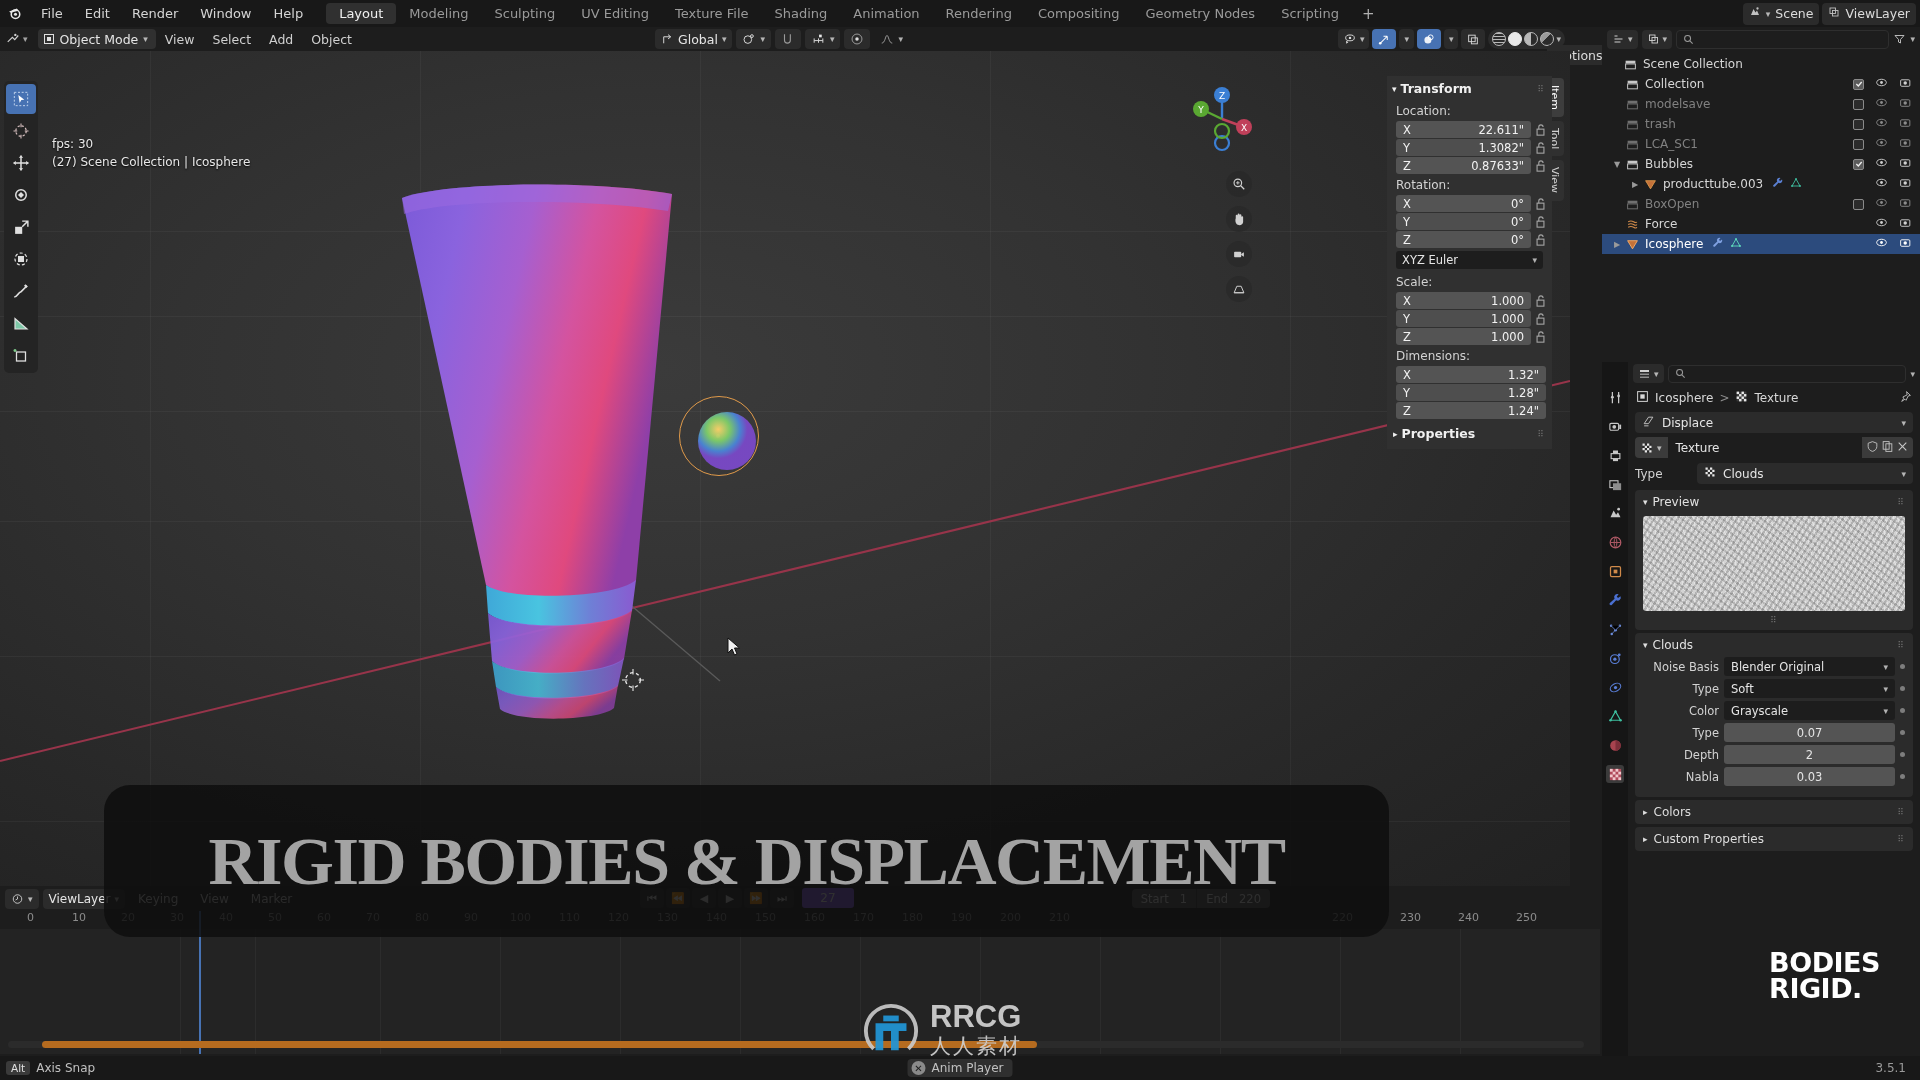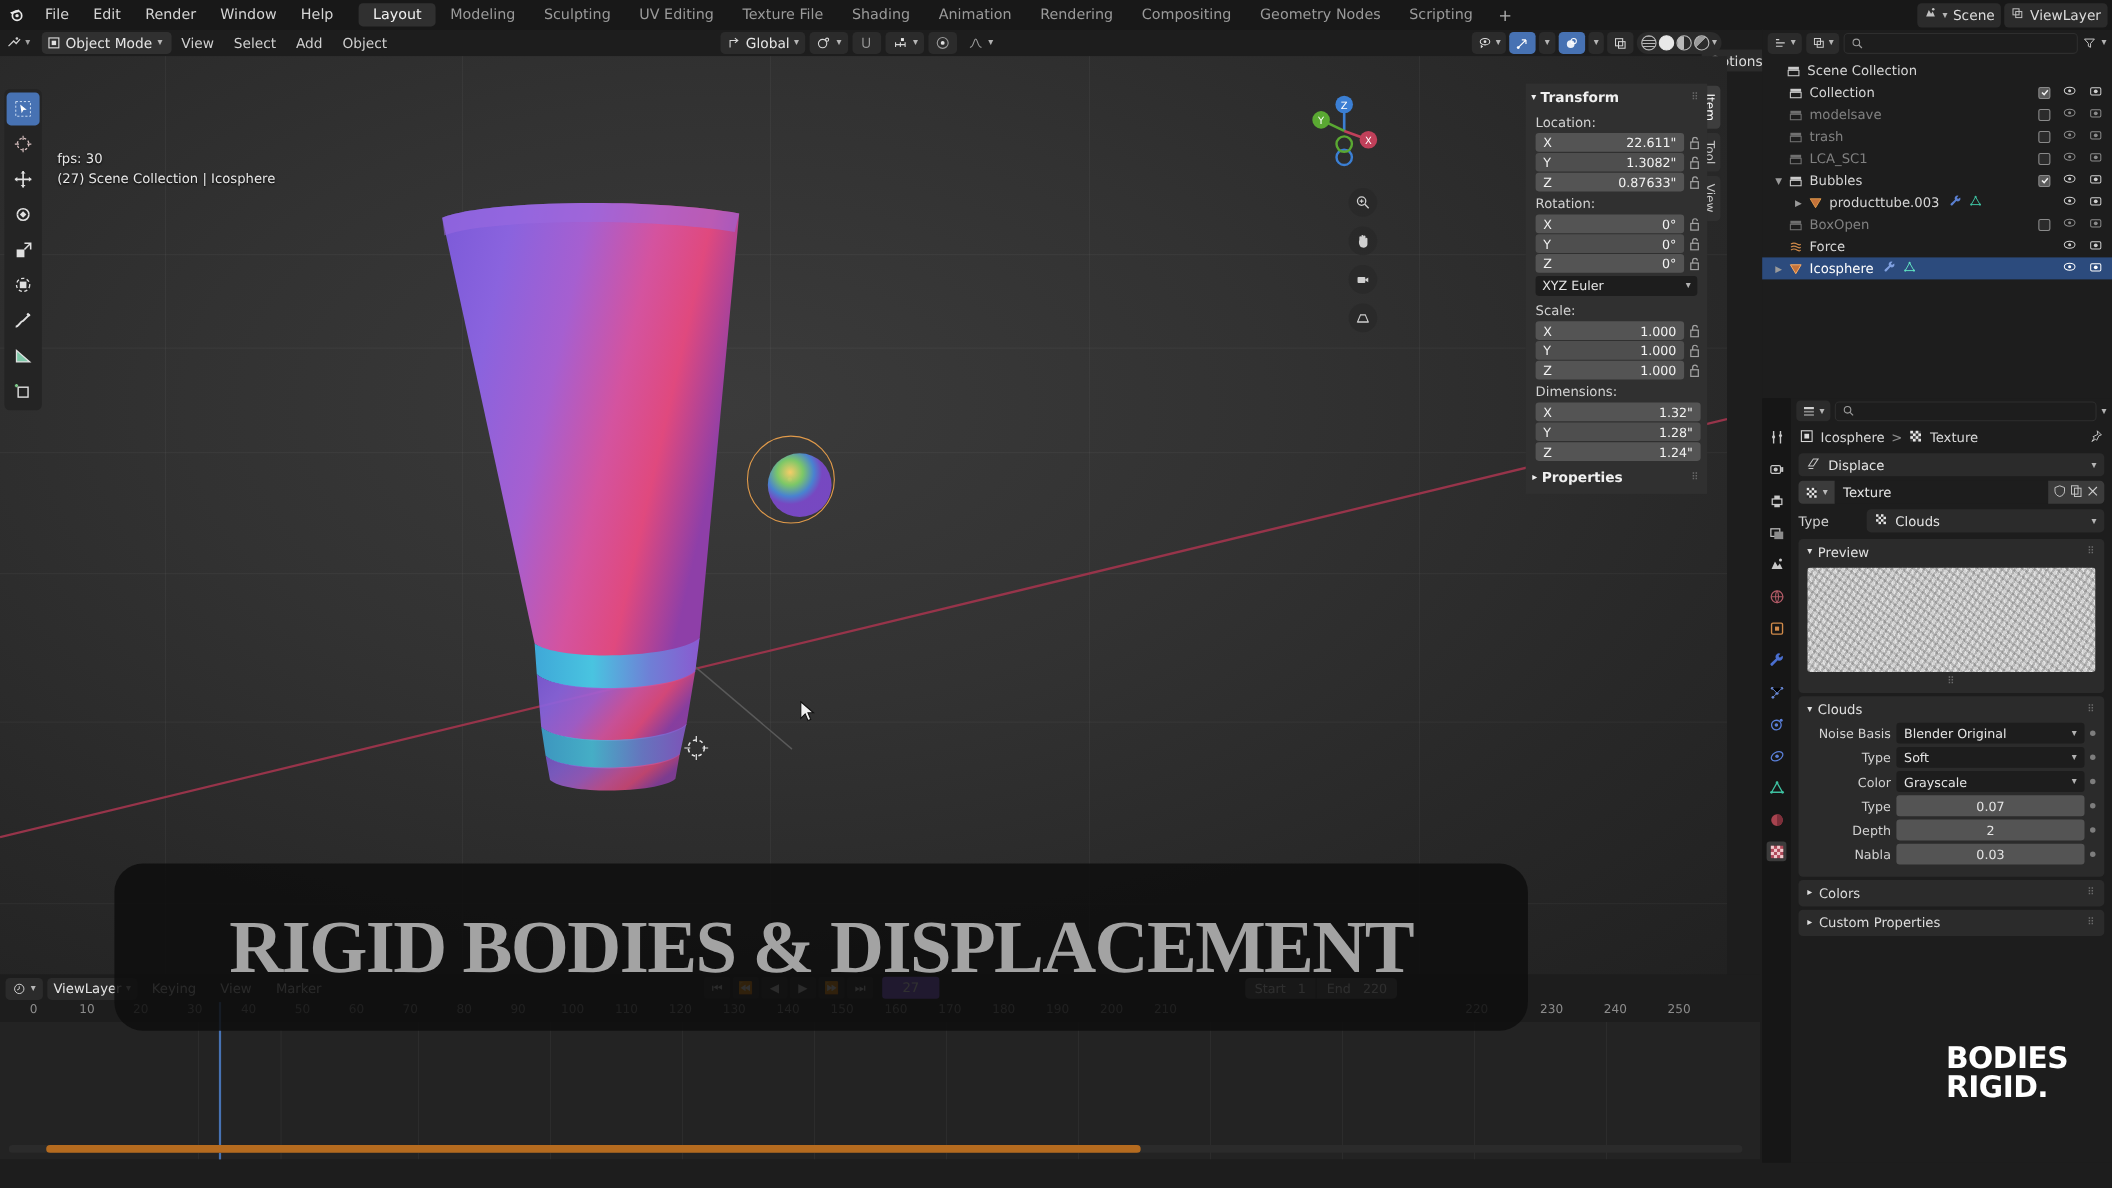--- a/index.html
+++ b/index.html
@@ -1355,6 +1355,18 @@
     <span class="t">RIGID BODIES &amp; DISPLACEMENT</span>
   </div>
 
+  <div class="rrcg">
+    <svg class="rrcg-mark" viewBox="0 0 60 60">
+      <path d="M30 4 a26 26 0 0 1 26 26 a26 26 0 0 1 -8 18.5" fill="none" stroke="#c8c8c8" stroke-width="4"></path>
+      <path d="M30 4 a26 26 0 0 0 -26 26 a26 26 0 0 0 8 18.5" fill="none" stroke="#c8c8c8" stroke-width="4"></path>
+      <path d="M14 22 L46 22 L46 30 L38 30 L38 50 L30 50 L30 30 L22 30 L22 50 L14 50 Z" fill="#2196d8"></path>
+      <path d="M22 14 L38 14 L38 20 L22 20 Z" fill="#2196d8"></path>
+    </svg>
+    <div>
+      <div class="rrcg-txt">RRCG</div>
+      <div class="rrcg-sub">人人素材</div>
+    </div>
+  </div>
 
 
 </div>

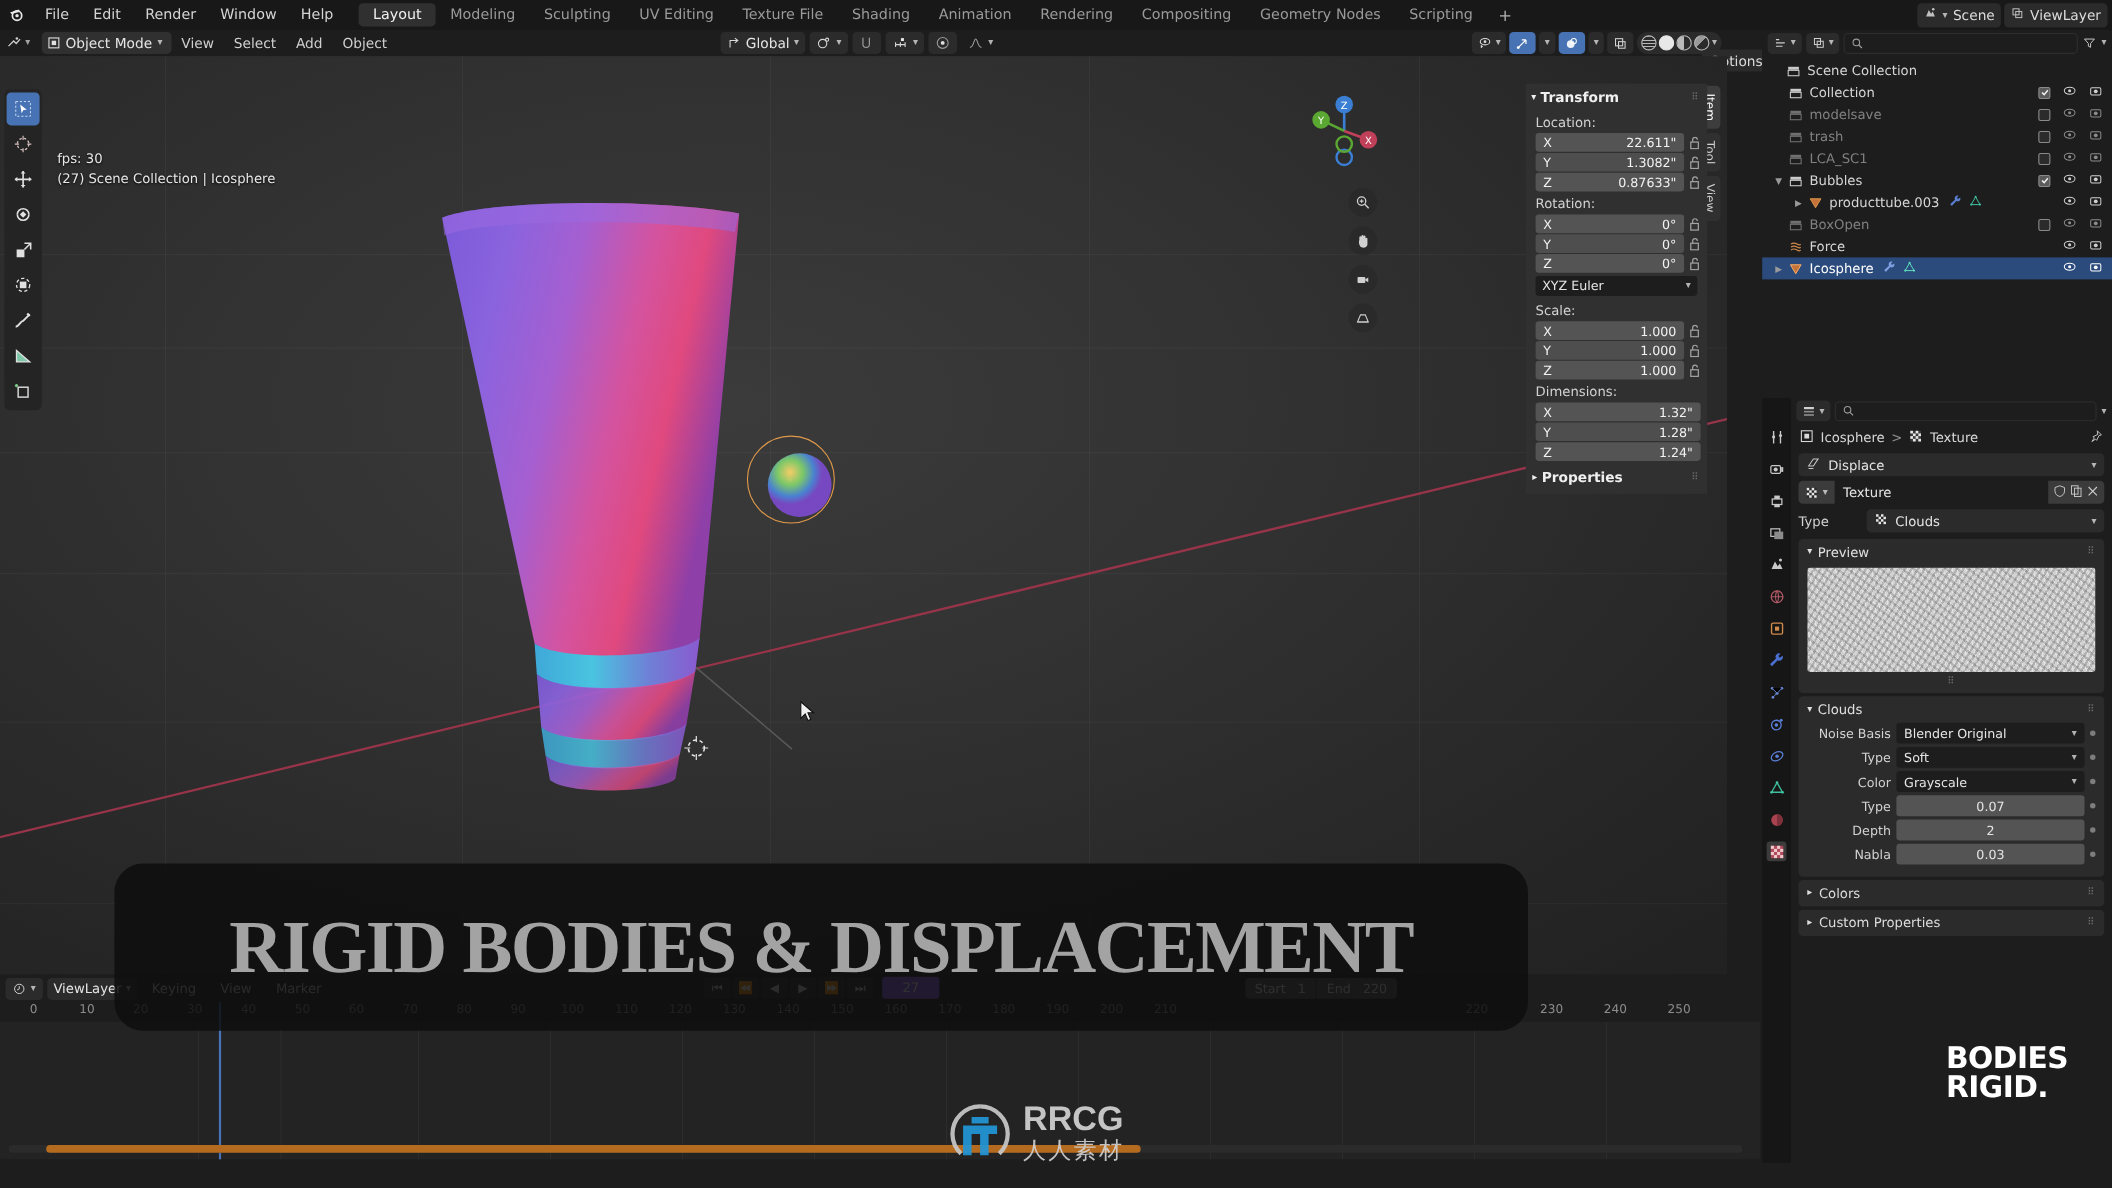--- a/index.html
+++ b/index.html
@@ -1368,6 +1368,15 @@
     </div>
   </div>
 
+  <div class="statusbar">
+    <span class="kbd">Alt</span>
+    <span>Axis Snap</span>
+    <div class="sb-center">
+      <span class="sb-x">✕</span>
+      <span>Anim Player</span>
+    </div>
+    <span class="sb-right">3.5.1</span>
+  </div>
 
 </div>
 

